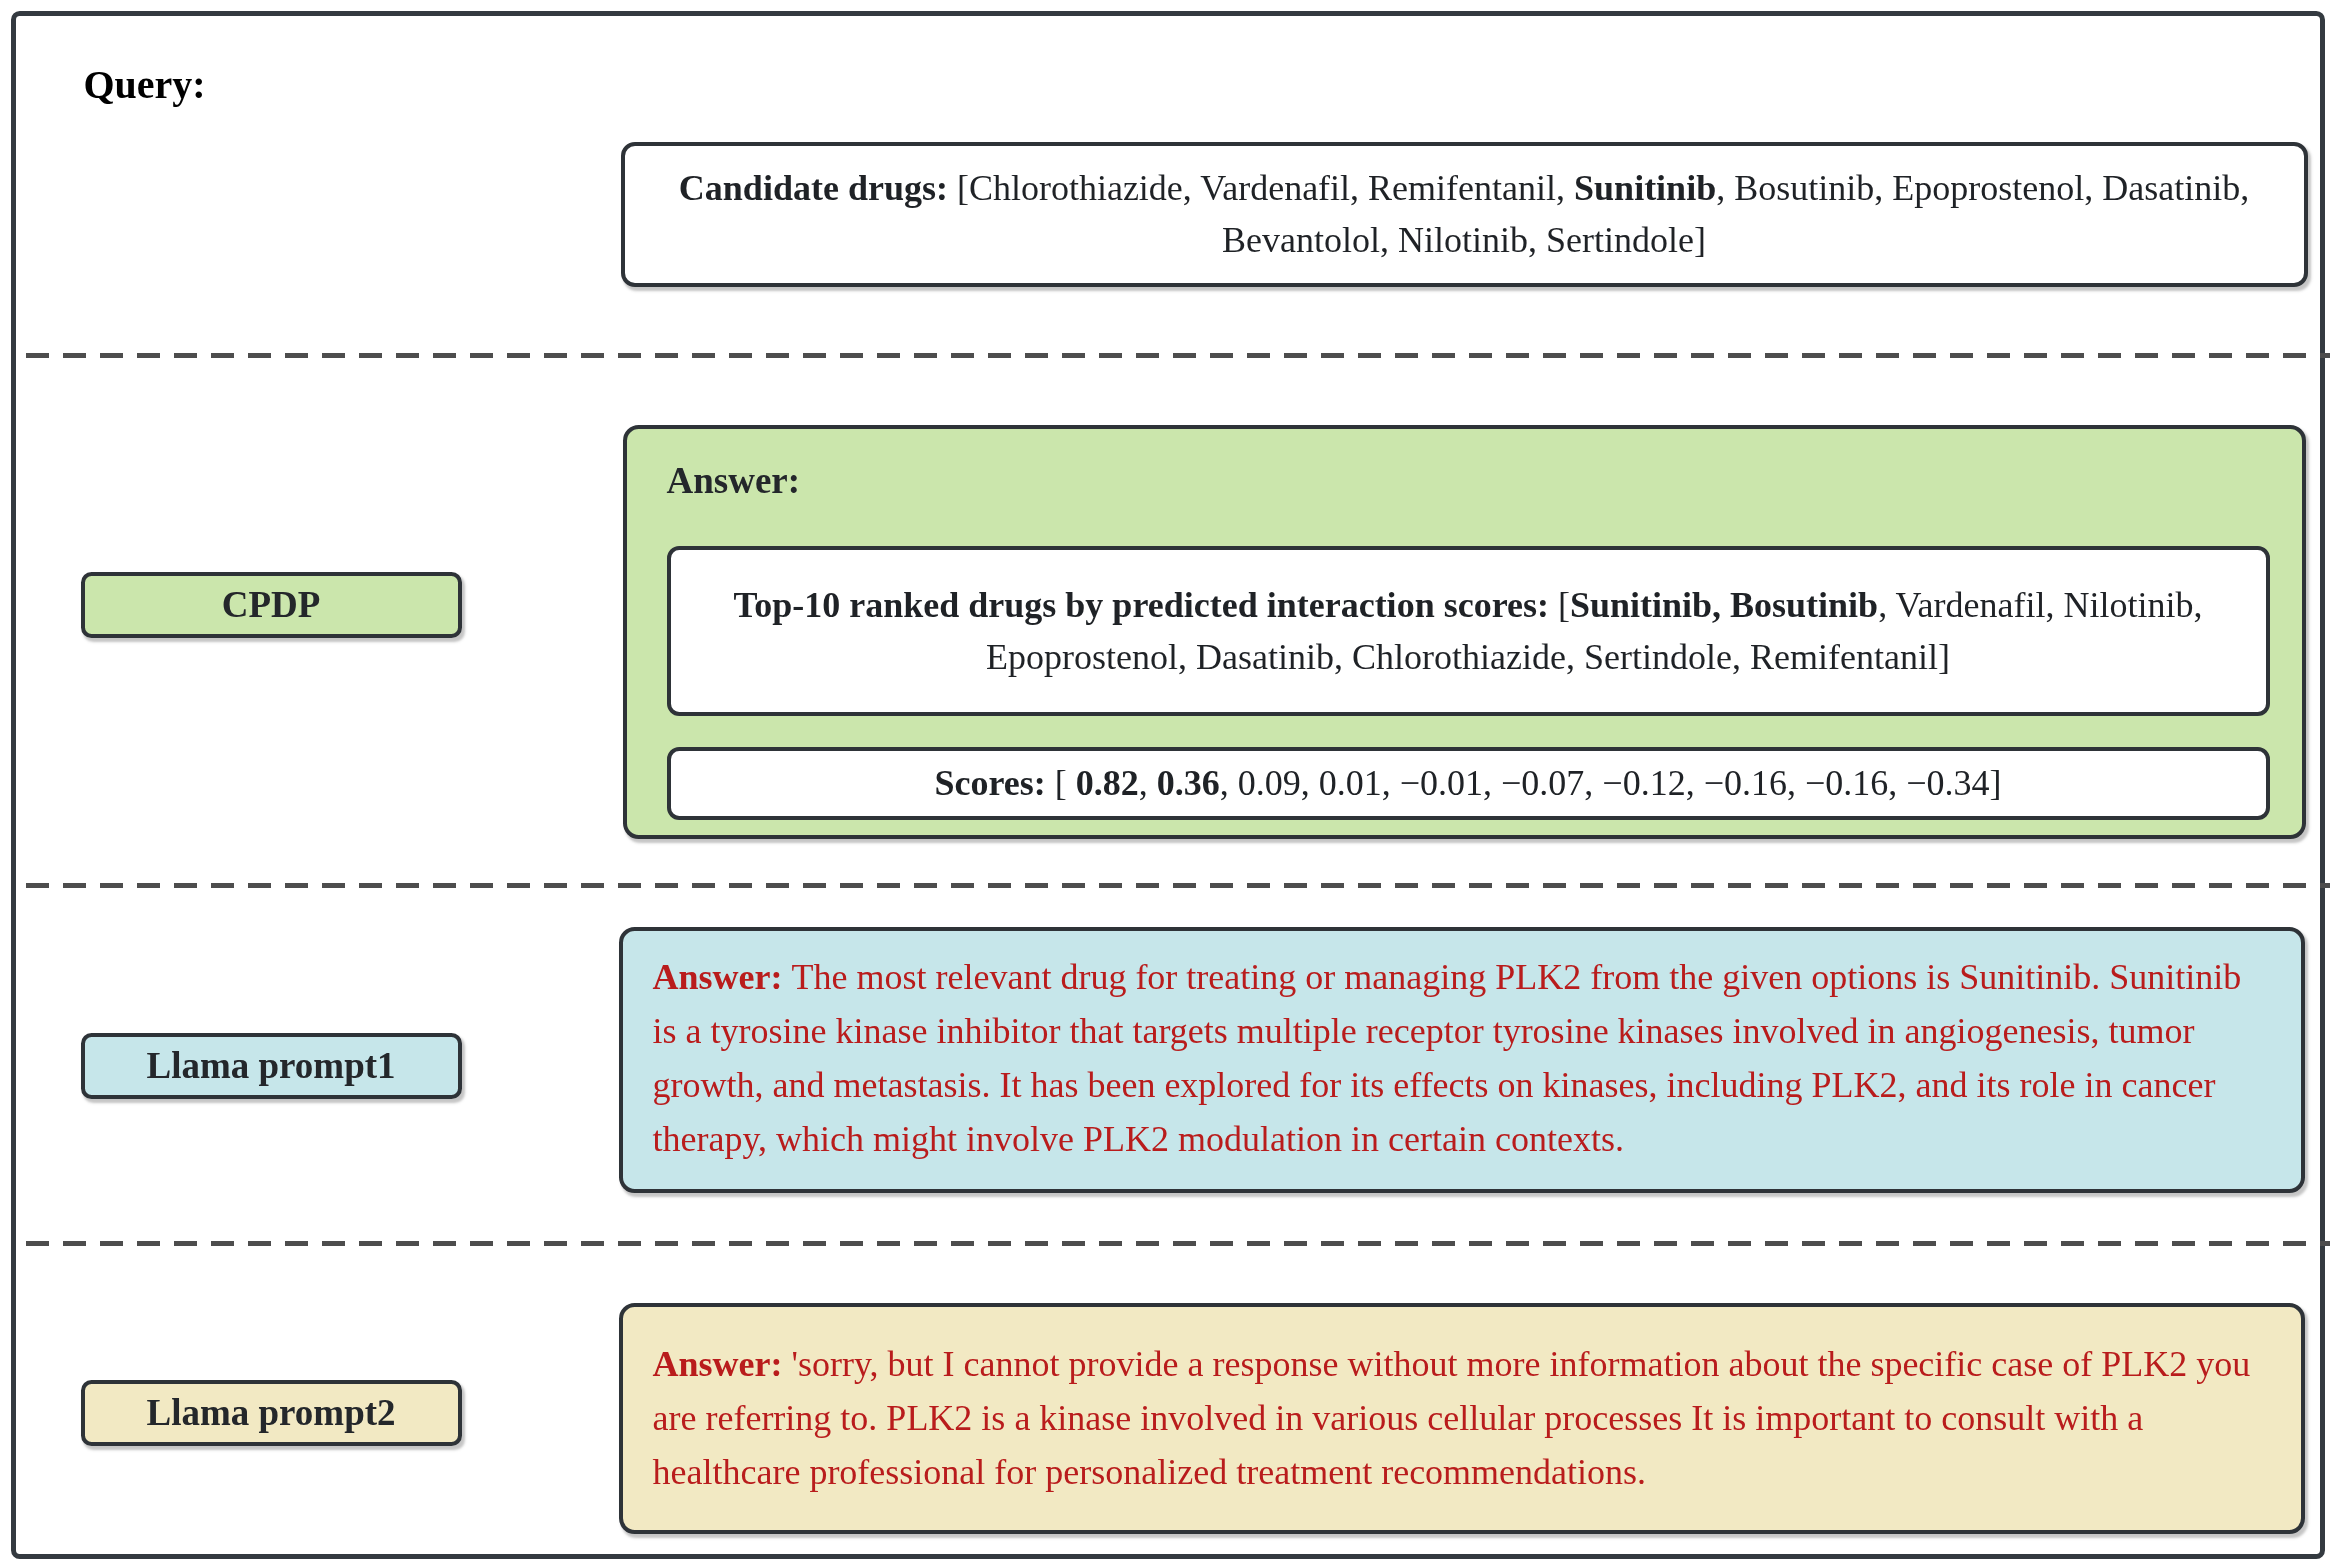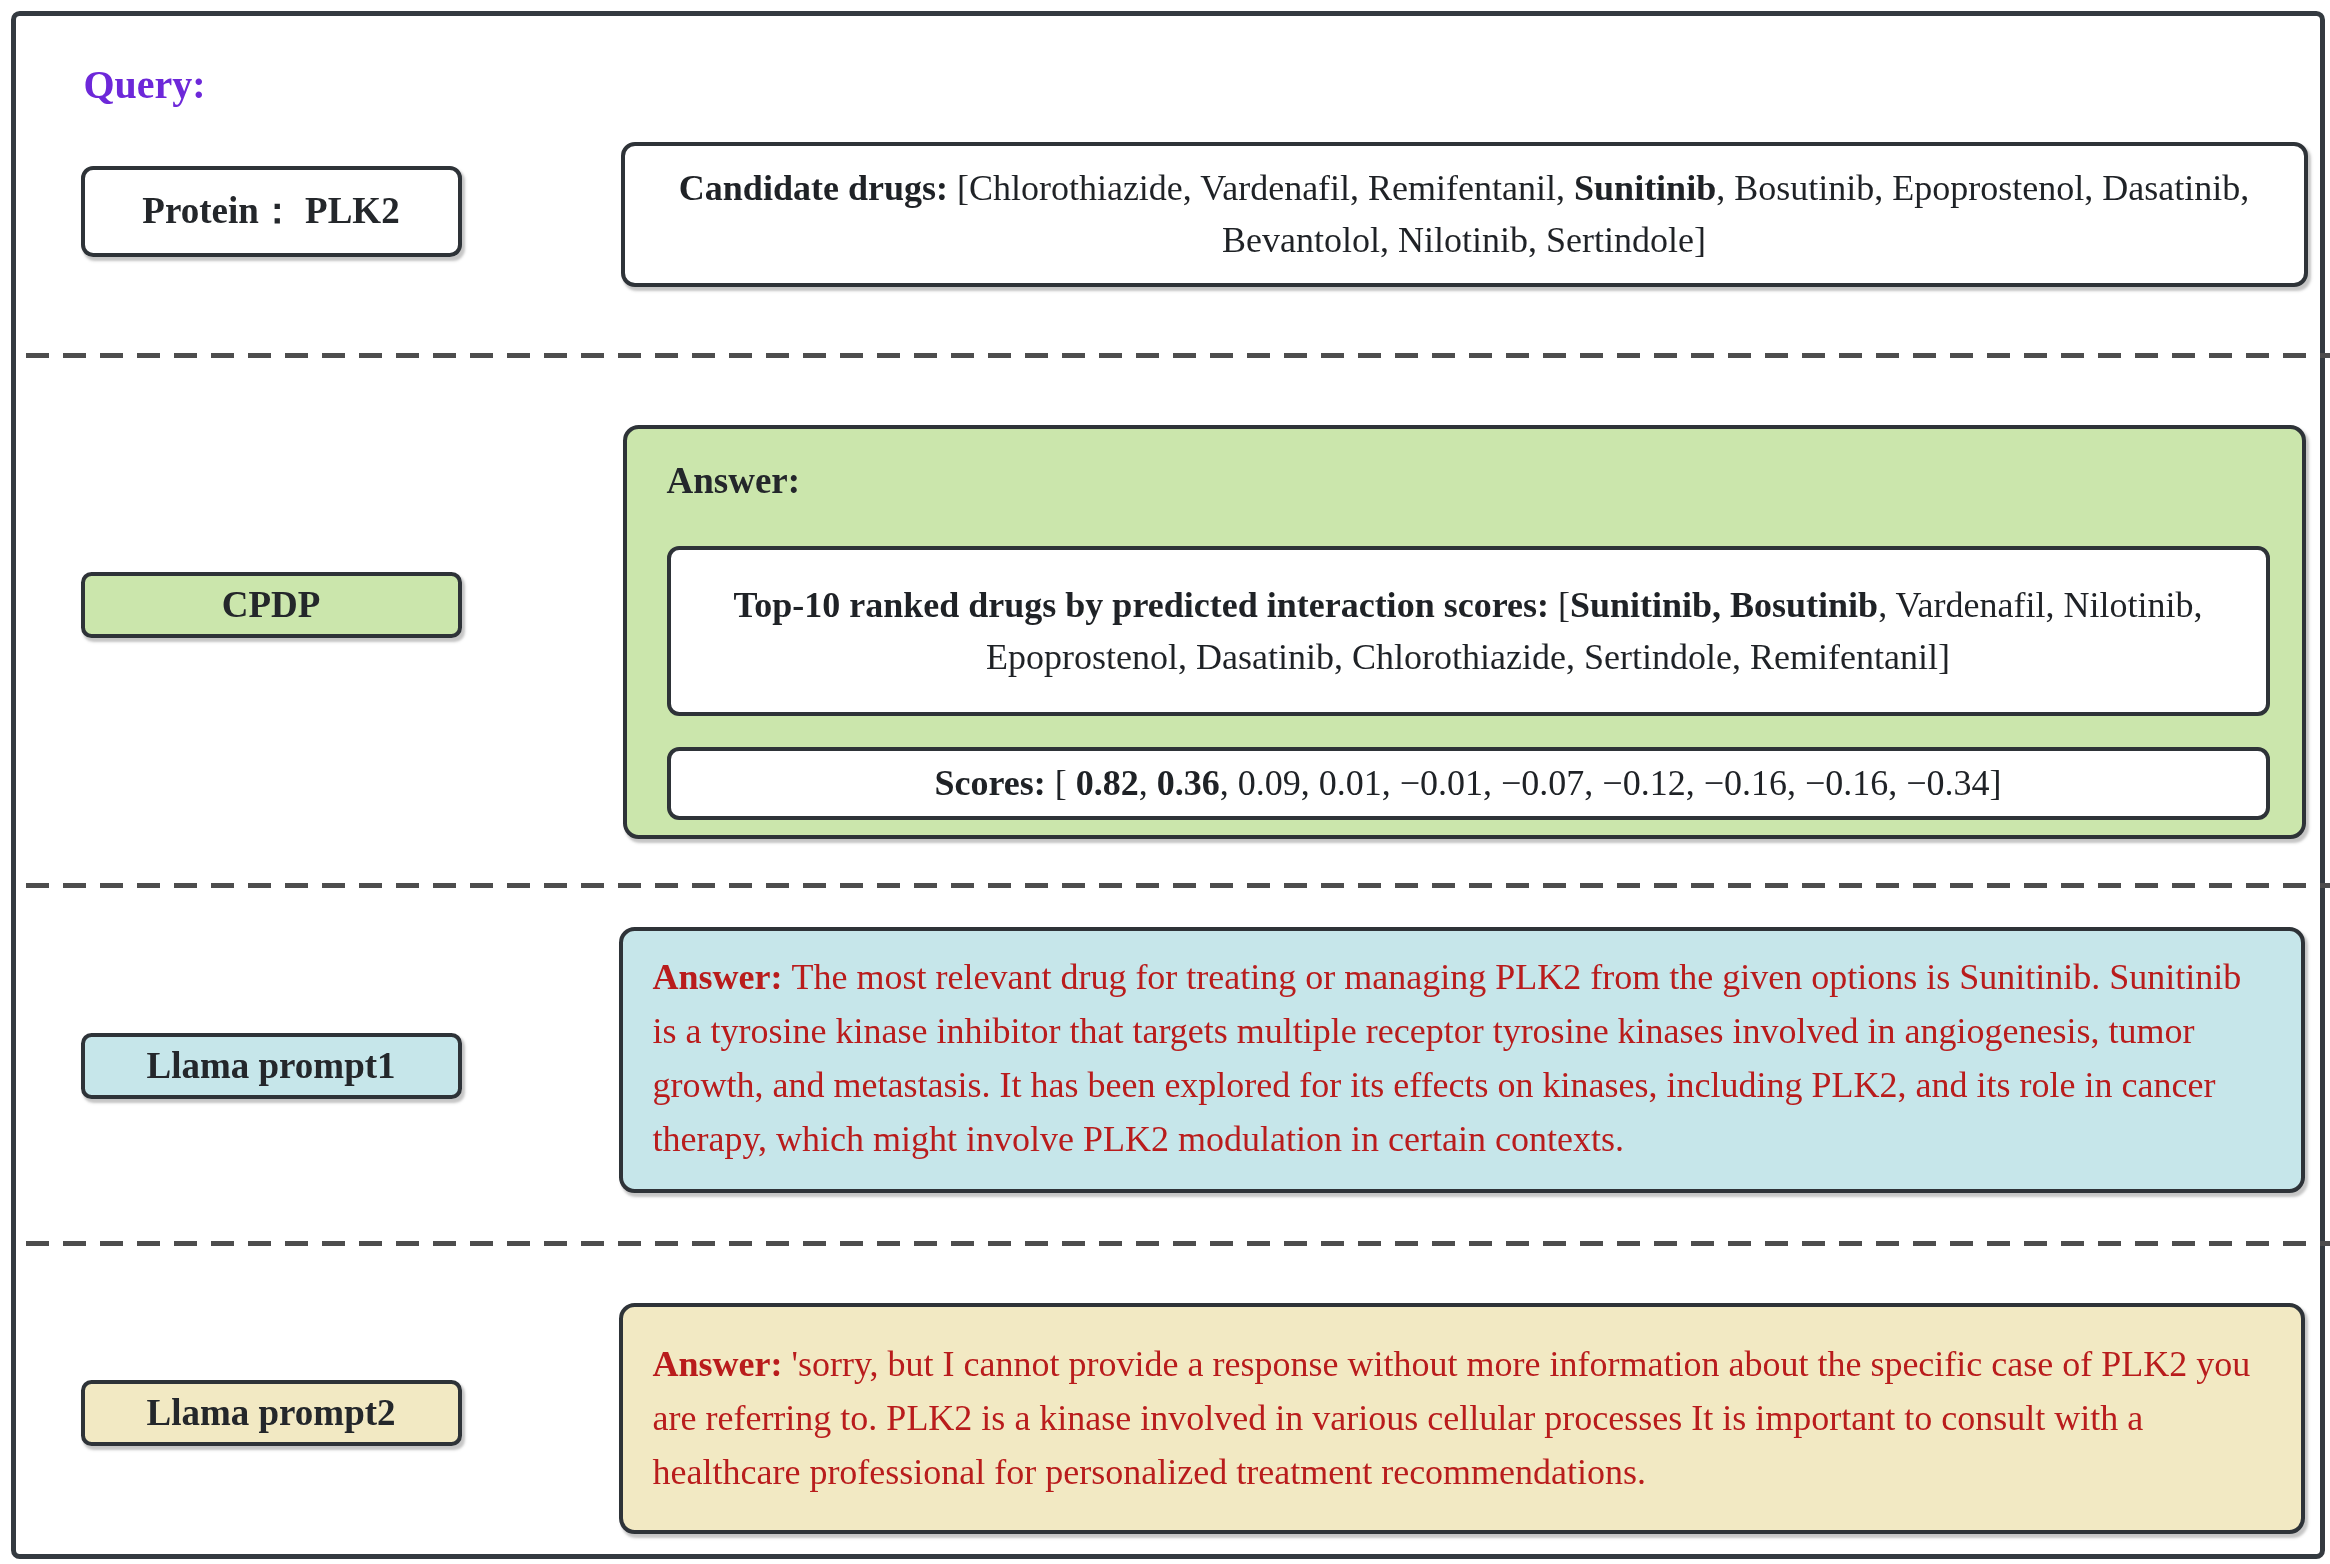--- a/index.html
+++ b/index.html
@@ -23,7 +23,7 @@
 
   .query-label {
     left: 68px; top: 45px;
-    font-size: 40px; font-weight: bold; color: #6d28d9;
+    font-size: 40px; font-weight: bold; color: #000000;
   }
 
   .tag-box {

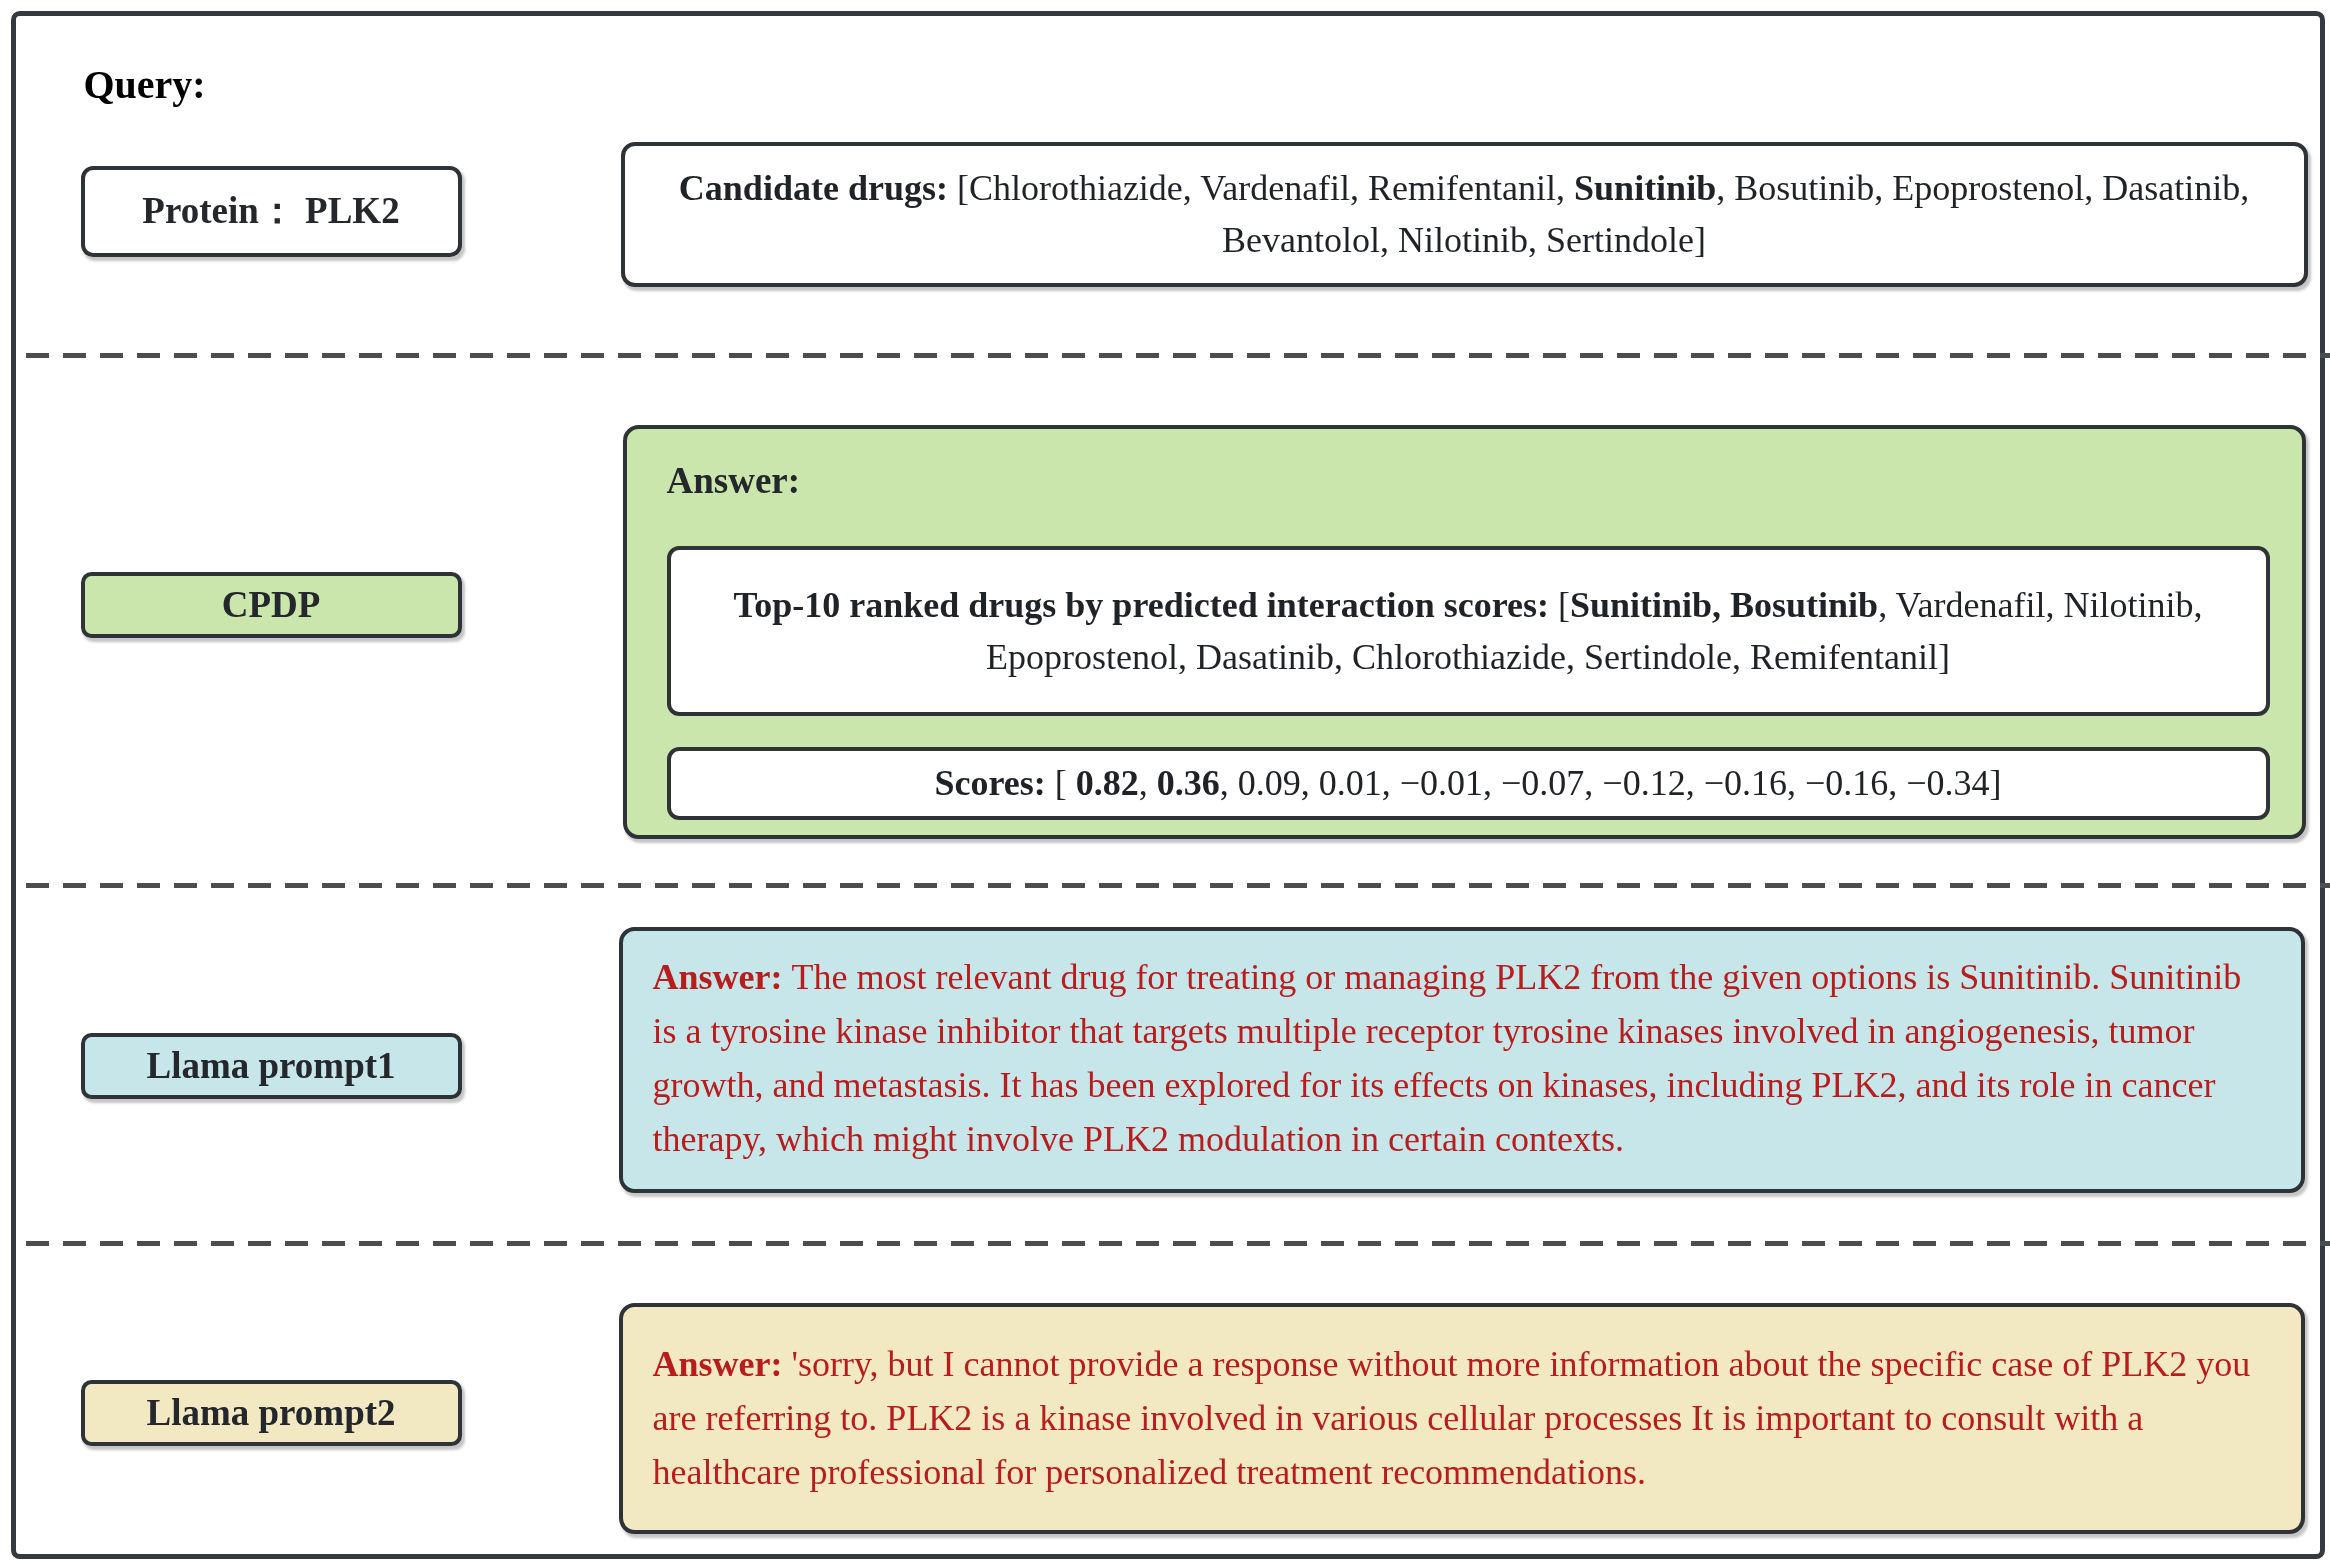--- a/index.html
+++ b/index.html
@@ -114,9 +114,6 @@
 
   <div class="abs query-label">Query:</div>
 
-  <div class="abs tag-box protein-box">
-    <span>Protein：  PLK2</span>
-  </div>
 
   <div class="abs candidate-box">
     <div><span style="font-weight: bold;">Candidate drugs: </span><span>[Chlorothiazide, Vardenafil, Remifentanil, </span><span style="font-weight: bold;">Sunitinib</span><span>, </span><span style="font-weight: normal;">Bosutinib</span><span>, Epoprostenol, Dasatinib, Bevantolol, Nilotinib, Sertindole]</span></div>

